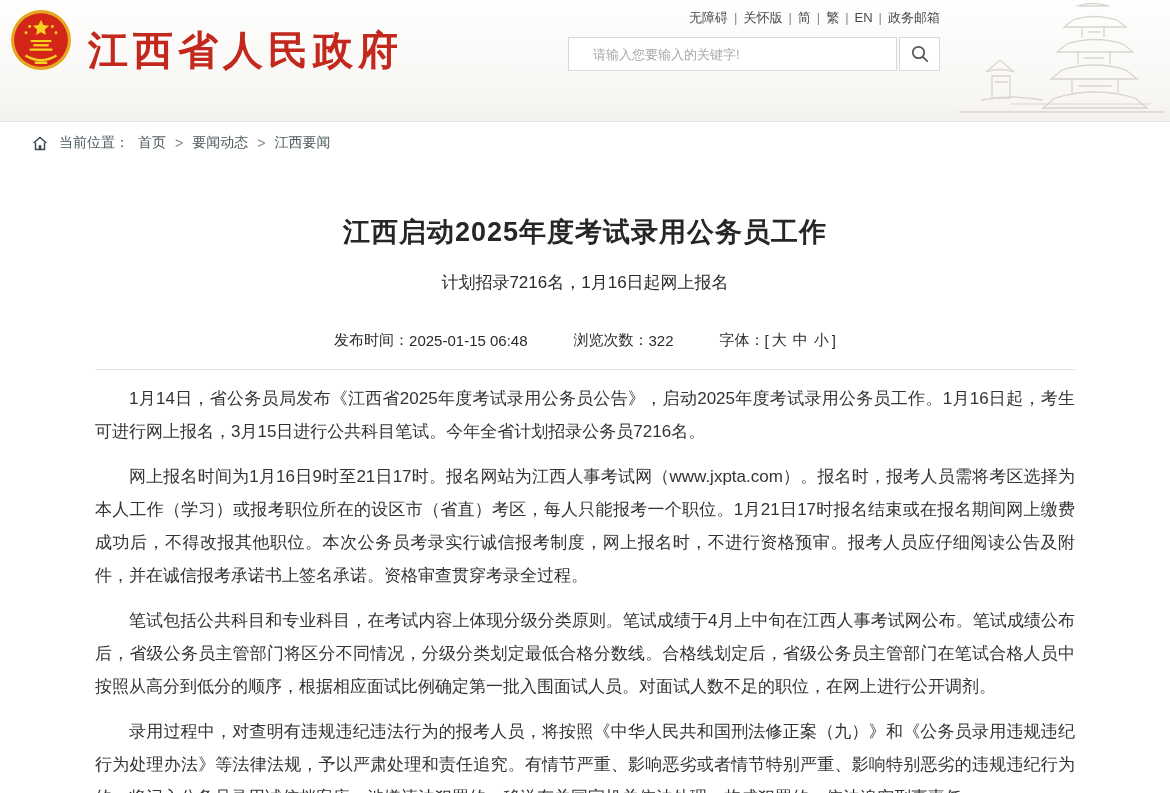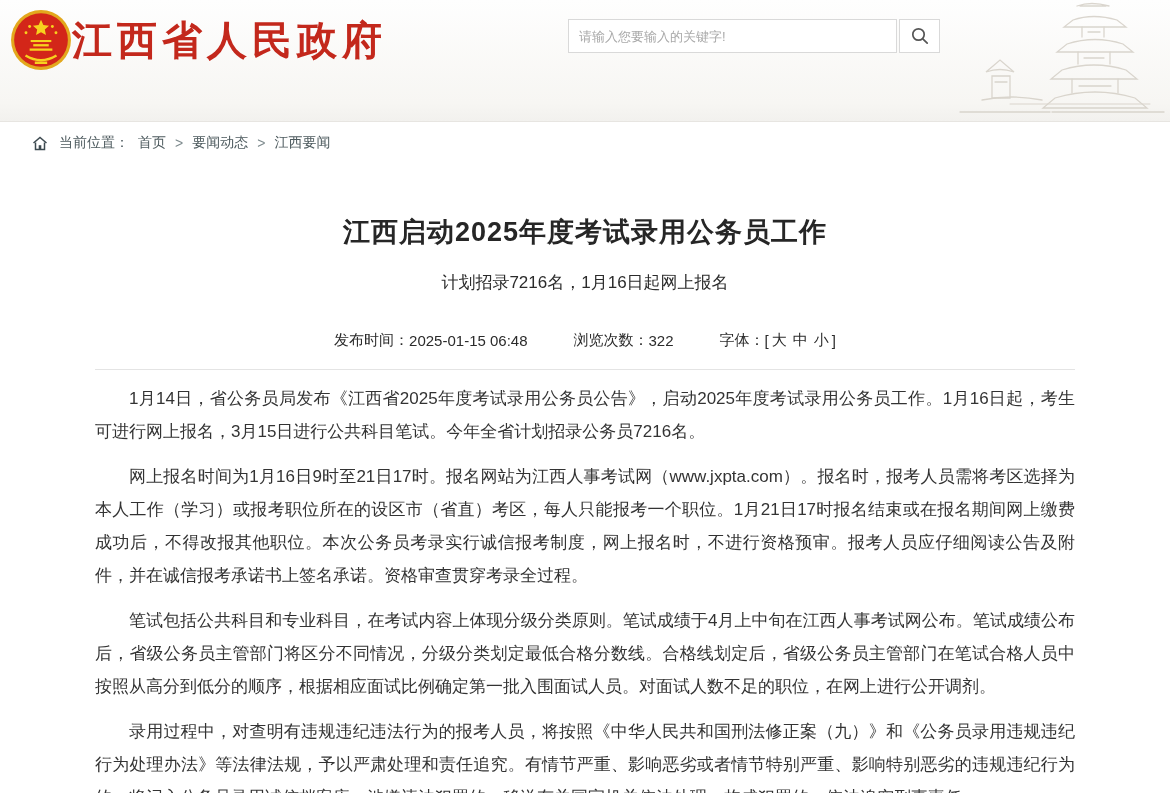--- a/index.html
+++ b/index.html
@@ -181,6 +181,9 @@
   </div>
 
   <div class="header-right">
+    <div class="top-links">
+      <a class="lnk">无障碍</a><span class="sep">|</span><a class="lnk">关怀版</a><span class="sep">|</span><a class="lnk">简</a><span class="sep">|</span><a class="lnk">繁</a><span class="sep">|</span><a class="lnk">EN</a><span class="sep">|</span><a class="lnk">政务邮箱</a>
+    </div>
     <div class="search-row">
       <input class="search-input" type="text" placeholder="请输入您要输入的关键字!" style="">
       <button class="search-btn">

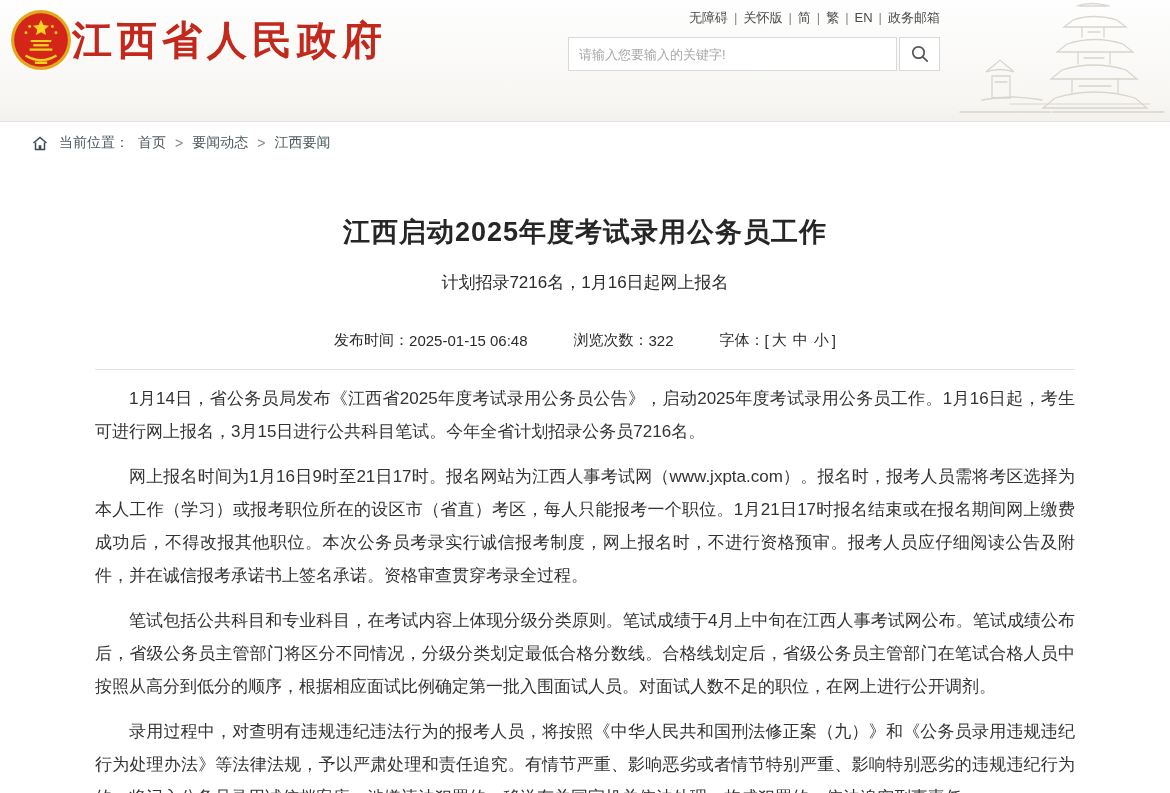--- a/index.html
+++ b/index.html
@@ -25,7 +25,8 @@
     left: 10px;
     top: 9px;
     display: flex;
-    align-items: center;
+    align-items: flex-end;
+    gap: 16px;
   }
   .emblem { width: 62px; height: 62px; flex: 0 0 auto; }
   .site-text .cn {

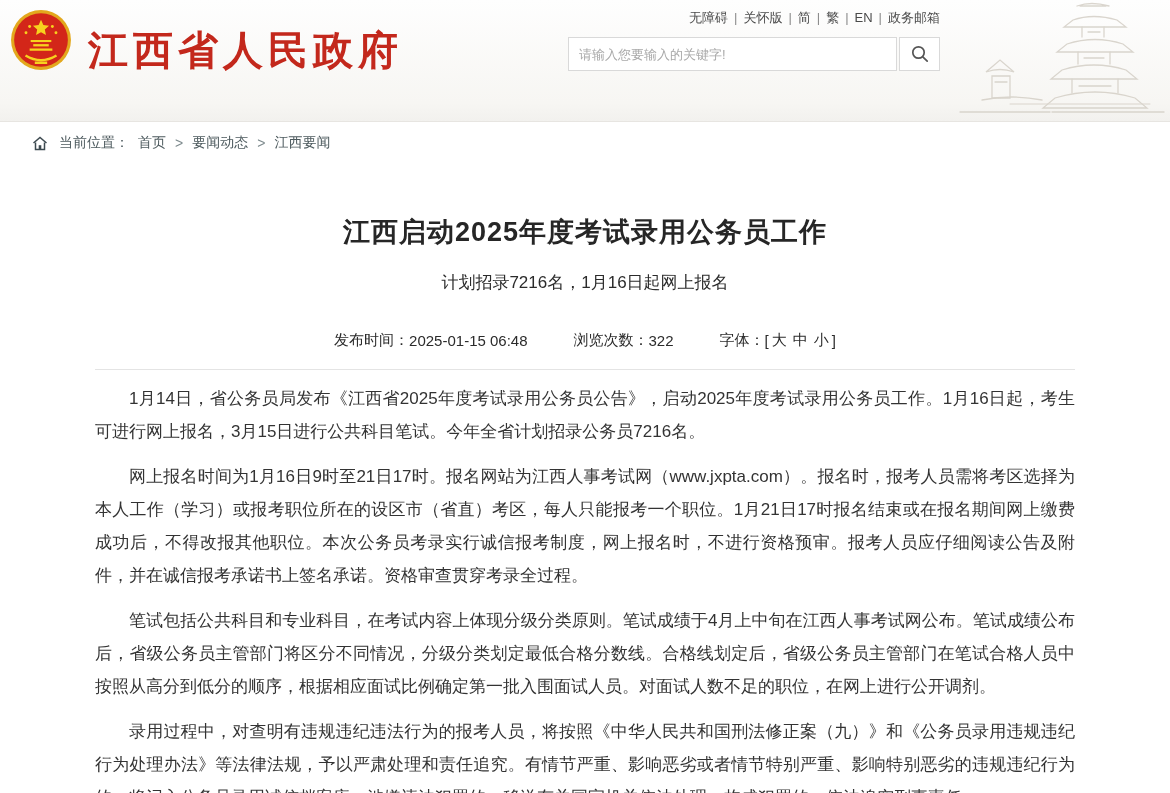--- a/index.html
+++ b/index.html
@@ -67,7 +67,7 @@
     height: 34px;
     border: 1px solid #d9d9d9;
     background: #fff;
-    padding: 0 10px;
+    padding: 0 24px;
     font-size: 13px;
     color: #333;
     outline: none;

